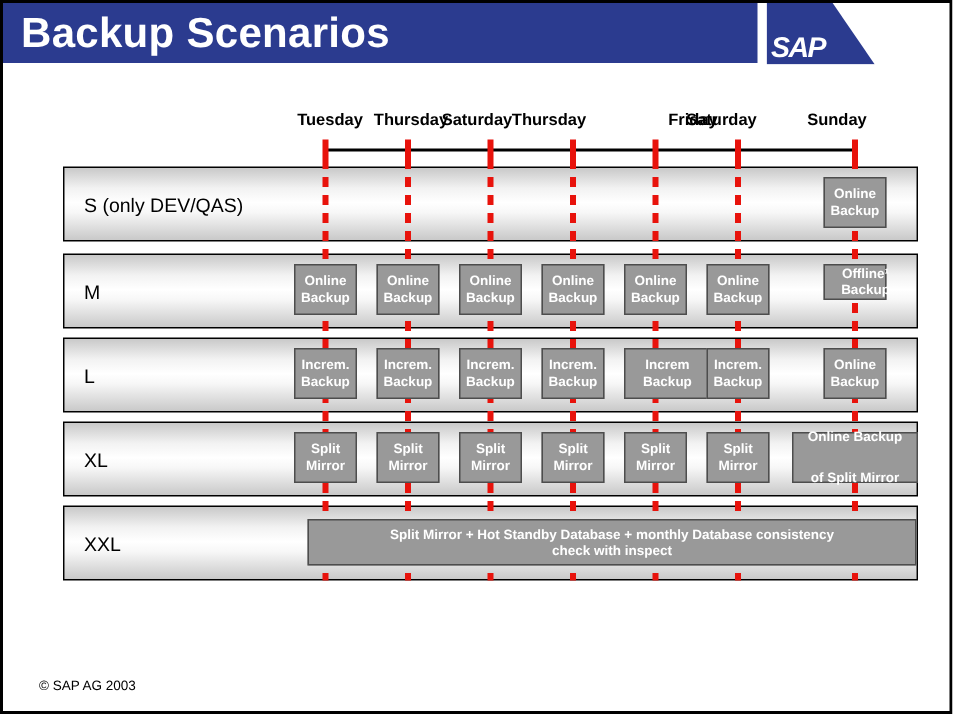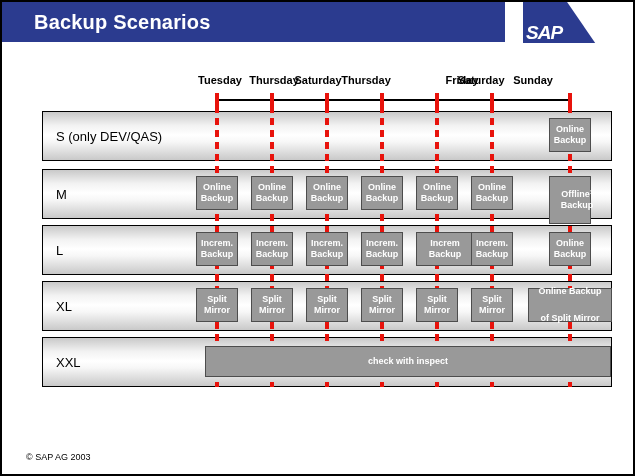--- a/index.html
+++ b/index.html
@@ -8,7 +8,7 @@
   
   .title-bar{position:absolute;left:0;top:0;width:503px;height:40px;background:var(--blue);
     display:flex;align-items:center;}
-  .title-bar .title{color:#fff;font-size:20px;font-weight:bold;padding-left:32px;letter-spacing:0.2px;}
+  .title-bar .title{color:#fff;font-size:28px;font-weight:bold;padding-left:12px;letter-spacing:0.2px;}
   .logo{position:absolute;left:509px;top:0;width:76px;height:41px;background:var(--blue);
     clip-path:polygon(0 0,58% 0,95% 100%,0 100%);margin-left:12px;}
   .logo .logo-text{position:absolute;left:3px;bottom:-1px;color:#fff;font-weight:bold;

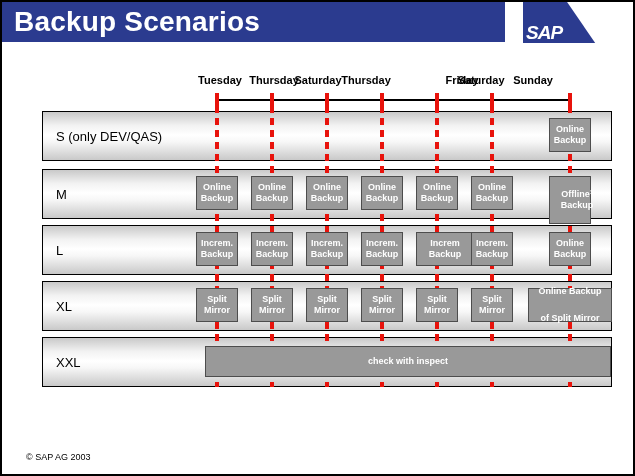--- a/index.html
+++ b/index.html
@@ -10,7 +10,7 @@
     display:flex;align-items:center;}
   .title-bar .title{color:#fff;font-size:28px;font-weight:bold;padding-left:12px;letter-spacing:0.2px;}
   .logo{position:absolute;left:509px;top:0;width:76px;height:41px;background:var(--blue);
-    clip-path:polygon(0 0,58% 0,95% 100%,0 100%);margin-left:12px;}
+    clip-path:polygon(0 0,58% 0,95% 100%,0 100%);}
   .logo .logo-text{position:absolute;left:3px;bottom:-1px;color:#fff;font-weight:bold;
     font-style:italic;font-size:19px;letter-spacing:-1px;}
 

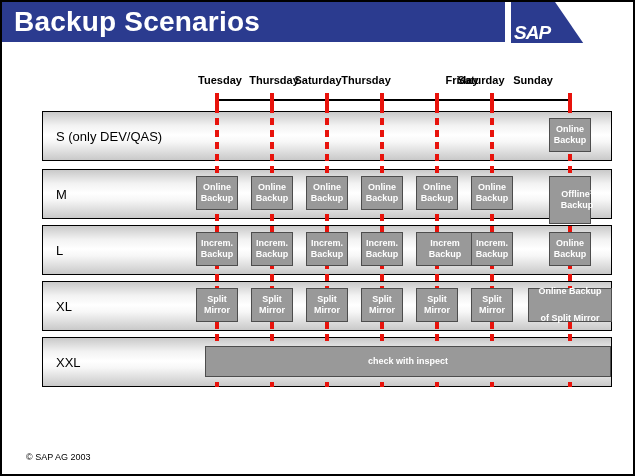--- a/index.html
+++ b/index.html
@@ -66,7 +66,7 @@
         <div class="day-label" style="left: 479px;">Saturday</div>
         <div class="day-tick" style="left: 488px;"></div>
         <div class="day-dash" style="left: 488px;"></div>
-        <div class="day-label" style="left: 531px;">Sunday</div>
+        <div class="day-label" style="left: 556px;">Sunday</div>
         <div class="day-tick" style="left: 566px;"></div>
         <div class="day-dash" style="left: 566px;"></div>
       </div>

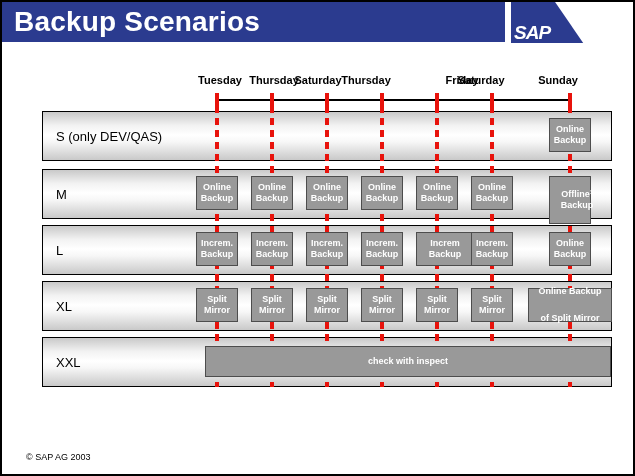--- a/index.html
+++ b/index.html
@@ -105,7 +105,7 @@
           <span>Online</span>
           <span>Backup</span>
         </div>
-        <div class="box" style="left: 547px; width: 42px; top: 174px; height: 48px; padding-left: 14px;">
+        <div class="box" style="left: 547px; width: 42px; top: 174px; height: 24px; padding-left: 14px;">
           <span>Offline¹</span>
           <span>Backup</span>
         </div>

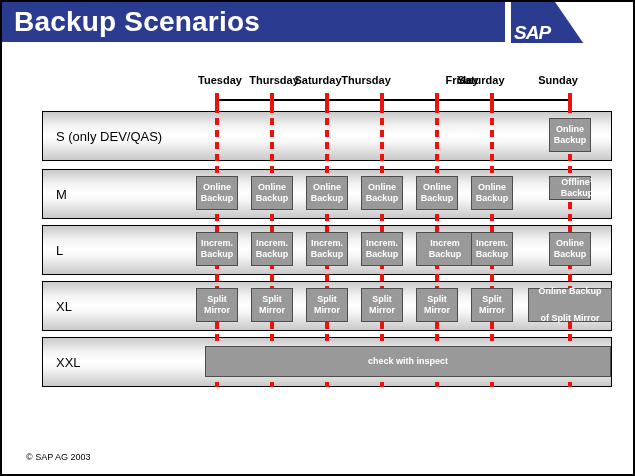--- a/index.html
+++ b/index.html
@@ -175,6 +175,7 @@
           <span class="row-label">XXL</span>
         </div>
         <div class="box" style="left: 203px; width: 406px; top: 344px; height: 31px;">
+          <span>Split Mirror + Hot Standby Database + monthly Database consistency</span>
           <span>check with inspect</span>
         </div>
       </div>

